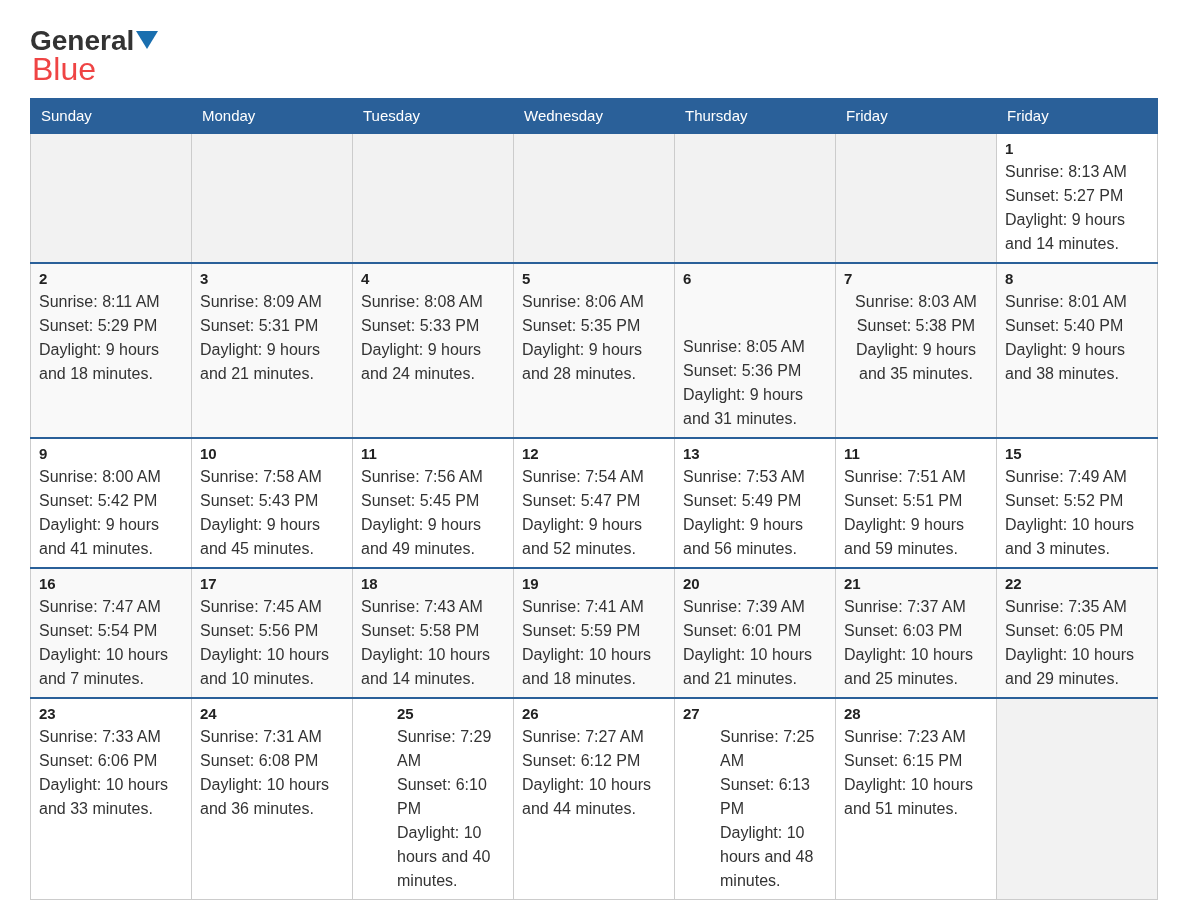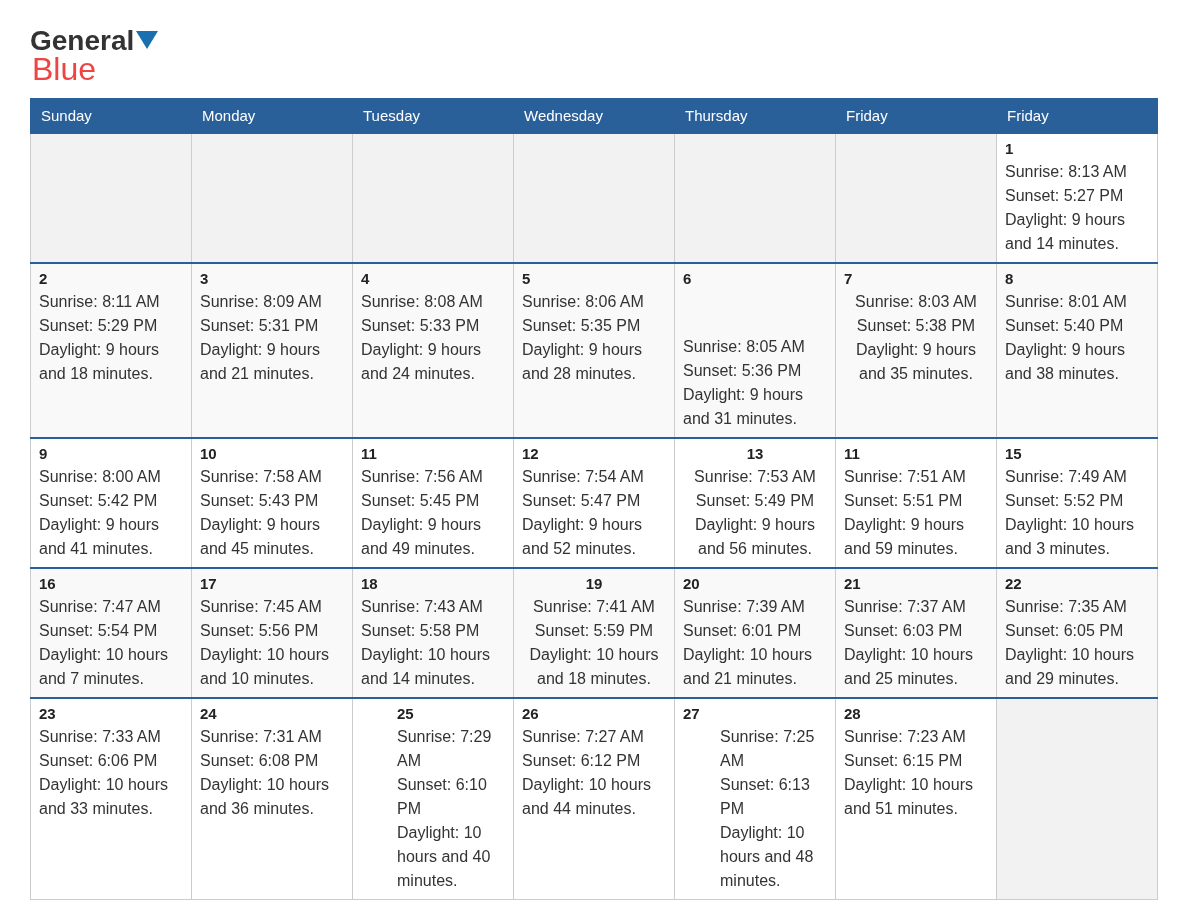--- a/index.html
+++ b/index.html
@@ -209,7 +209,7 @@
 Sunset: 5:47 PM
 Daylight: 9 hours and 52 minutes.</div>
         </td>
-        <td style="border-top: 2px solid rgb(42, 96, 153); text-align: center;">
+        <td style="border-top: 2px solid rgb(42, 96, 153);">
           <span class="day-num">13</span>
           <div class="day-info" style="white-space: pre-line;">Sunrise: 7:53 AM
 Sunset: 5:49 PM

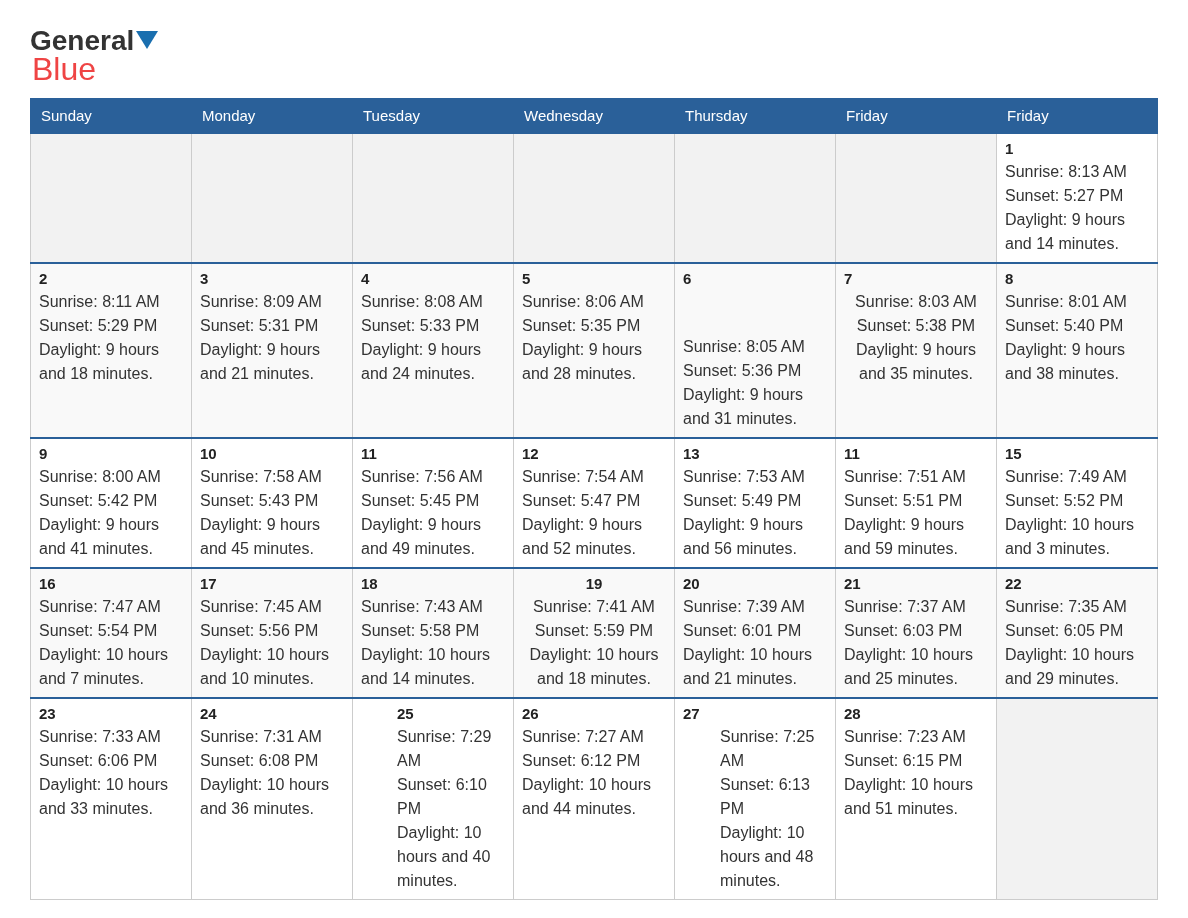--- a/index.html
+++ b/index.html
@@ -247,7 +247,7 @@
 Sunset: 5:58 PM
 Daylight: 10 hours and 14 minutes.</div>
         </td>
-        <td style="border-top: 2px solid rgb(42, 96, 153); text-align: center;">
+        <td style="border-top: 2px solid rgb(42, 96, 153);">
           <span class="day-num">19</span>
           <div class="day-info" style="white-space: pre-line;">Sunrise: 7:41 AM
 Sunset: 5:59 PM

